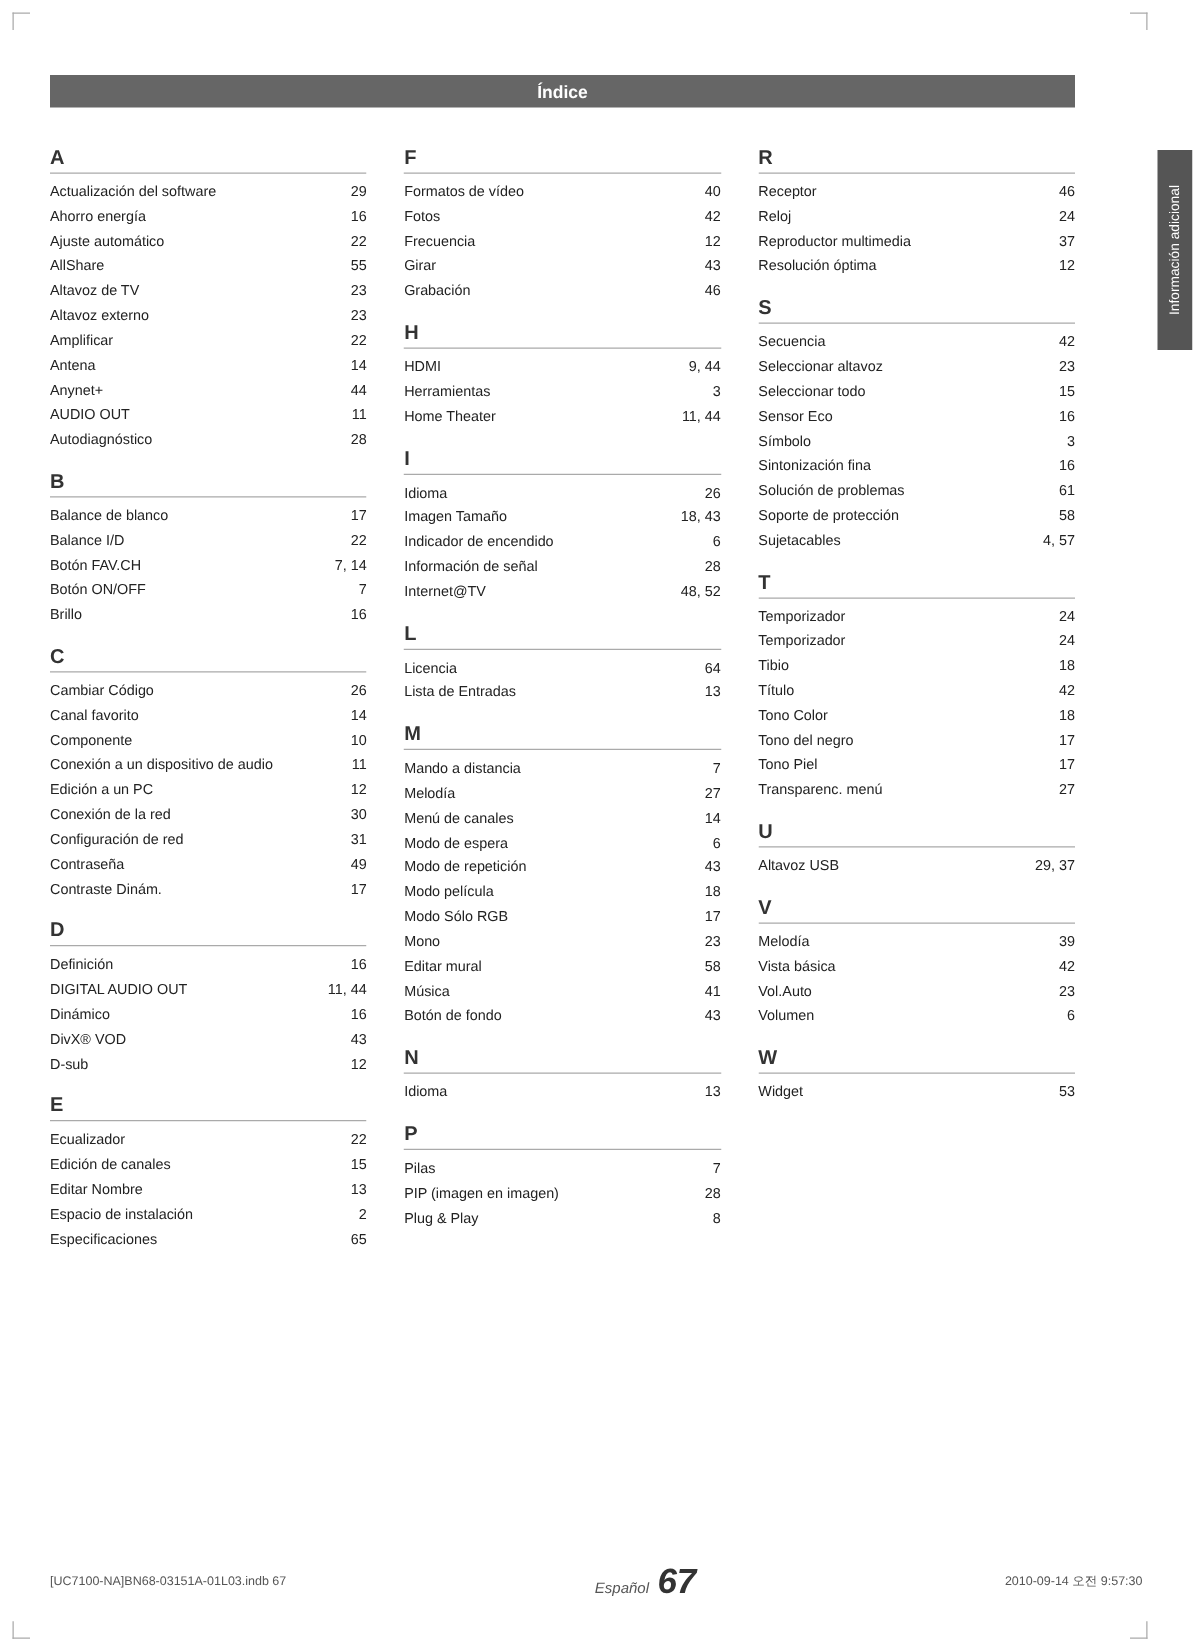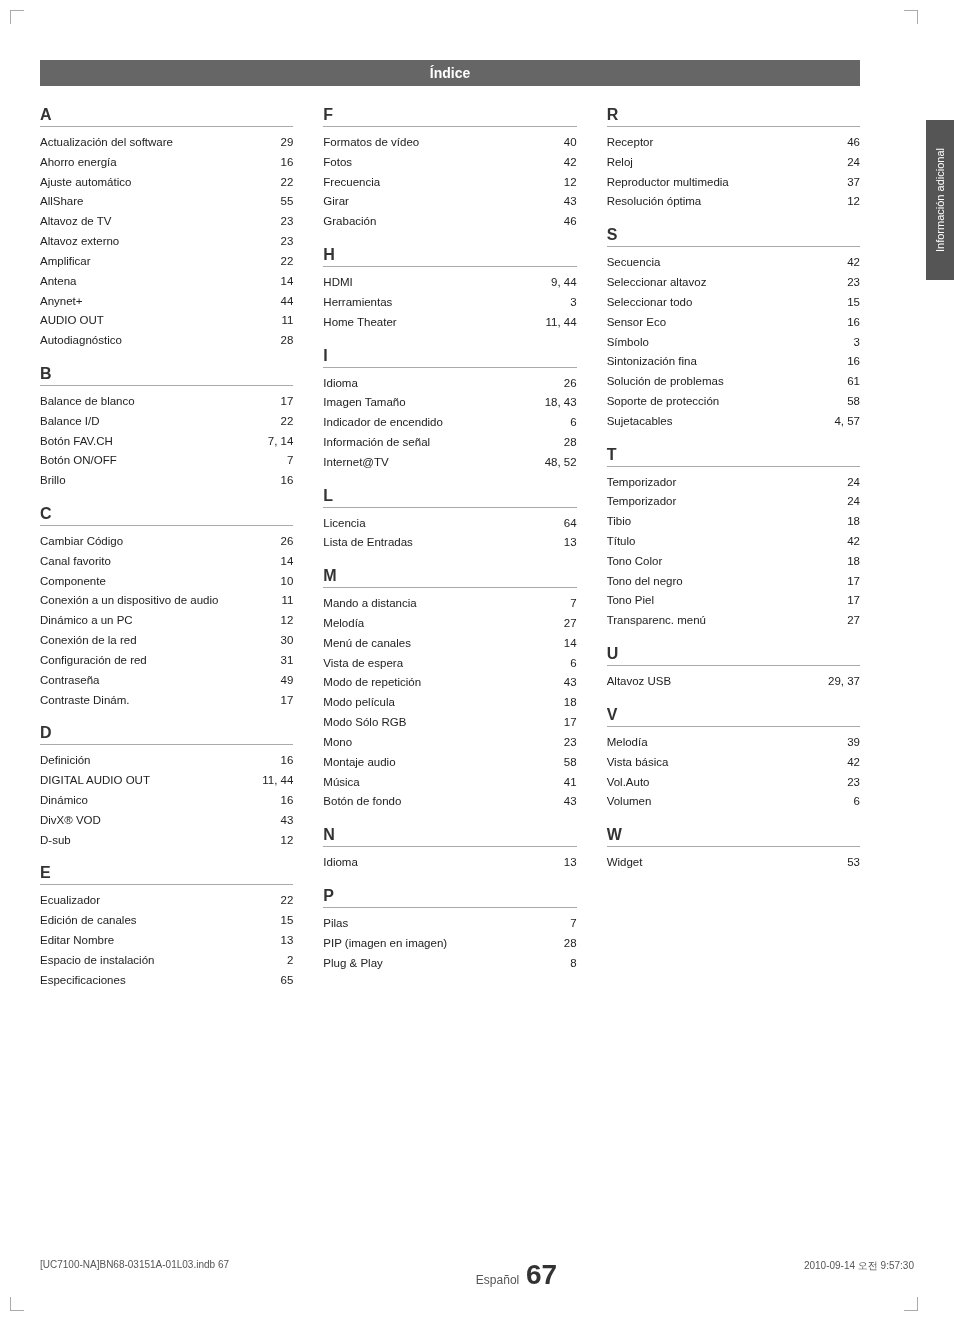--- a/index.html
+++ b/index.html
@@ -46,7 +46,7 @@
       font-size: 14px;
       font-weight: bold;
       padding: 5px 0;
-      margin-bottom: 20px;
+      margin-bottom: 32px;
       width: 820px;
     }
 

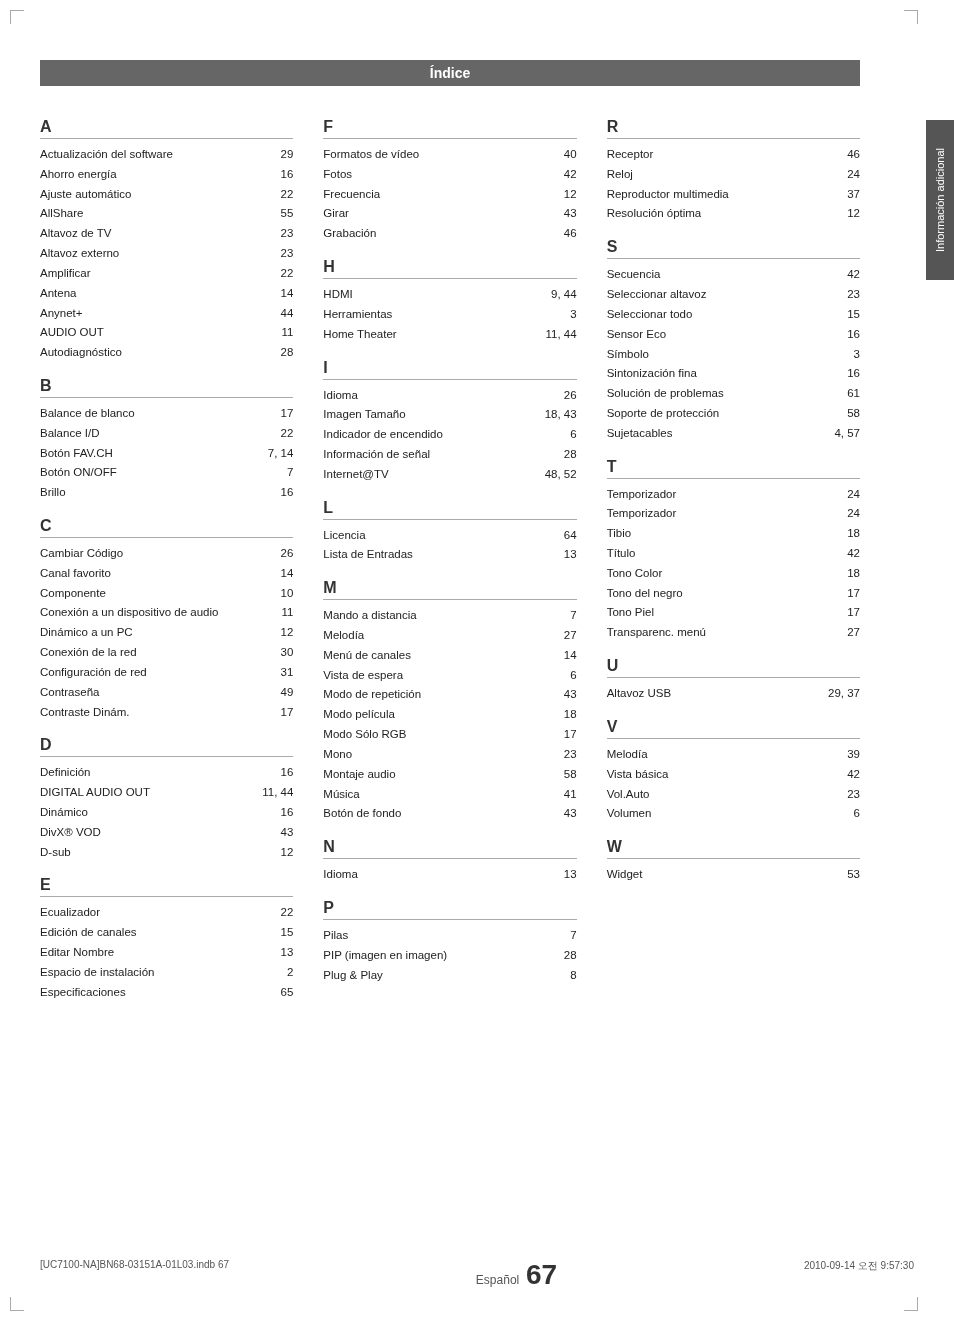--- a/index.html
+++ b/index.html
@@ -238,7 +238,7 @@
             <span class="entry-page">11</span>
           </div>
           <div class="index-entry">
-            <span class="entry-name">Dinámico a un PC</span>
+            <span class="entry-name">Edición a un PC</span>
             <span class="entry-page">12</span>
           </div>
           <div class="index-entry">

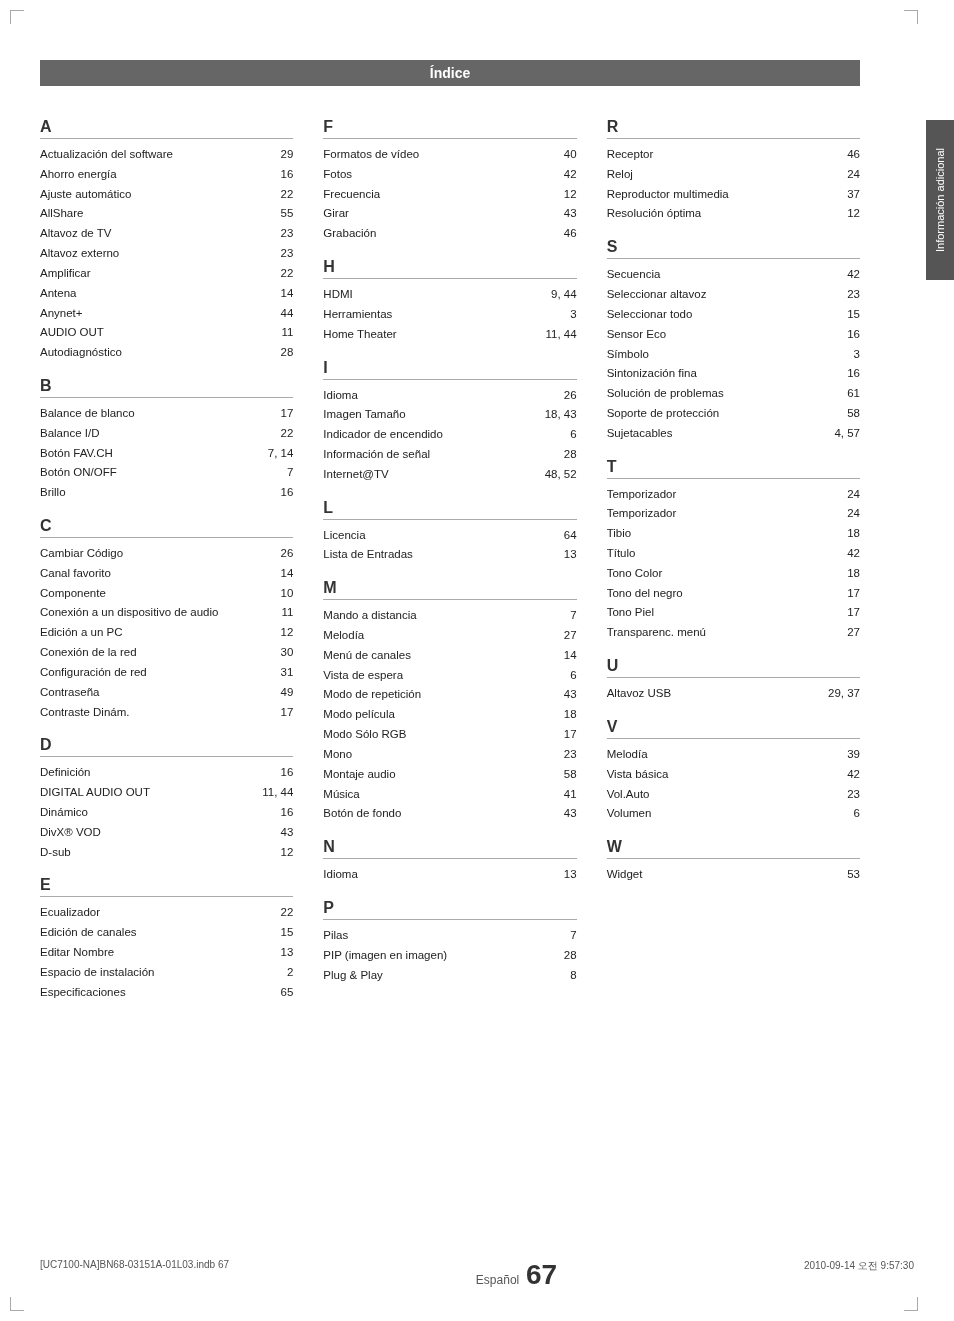--- a/index.html
+++ b/index.html
@@ -393,7 +393,7 @@
             <span class="entry-page">14</span>
           </div>
           <div class="index-entry">
-            <span class="entry-name">Vista de espera</span>
+            <span class="entry-name">Modo de espera</span>
             <span class="entry-page">6</span>
           </div>
           <div class="index-entry">

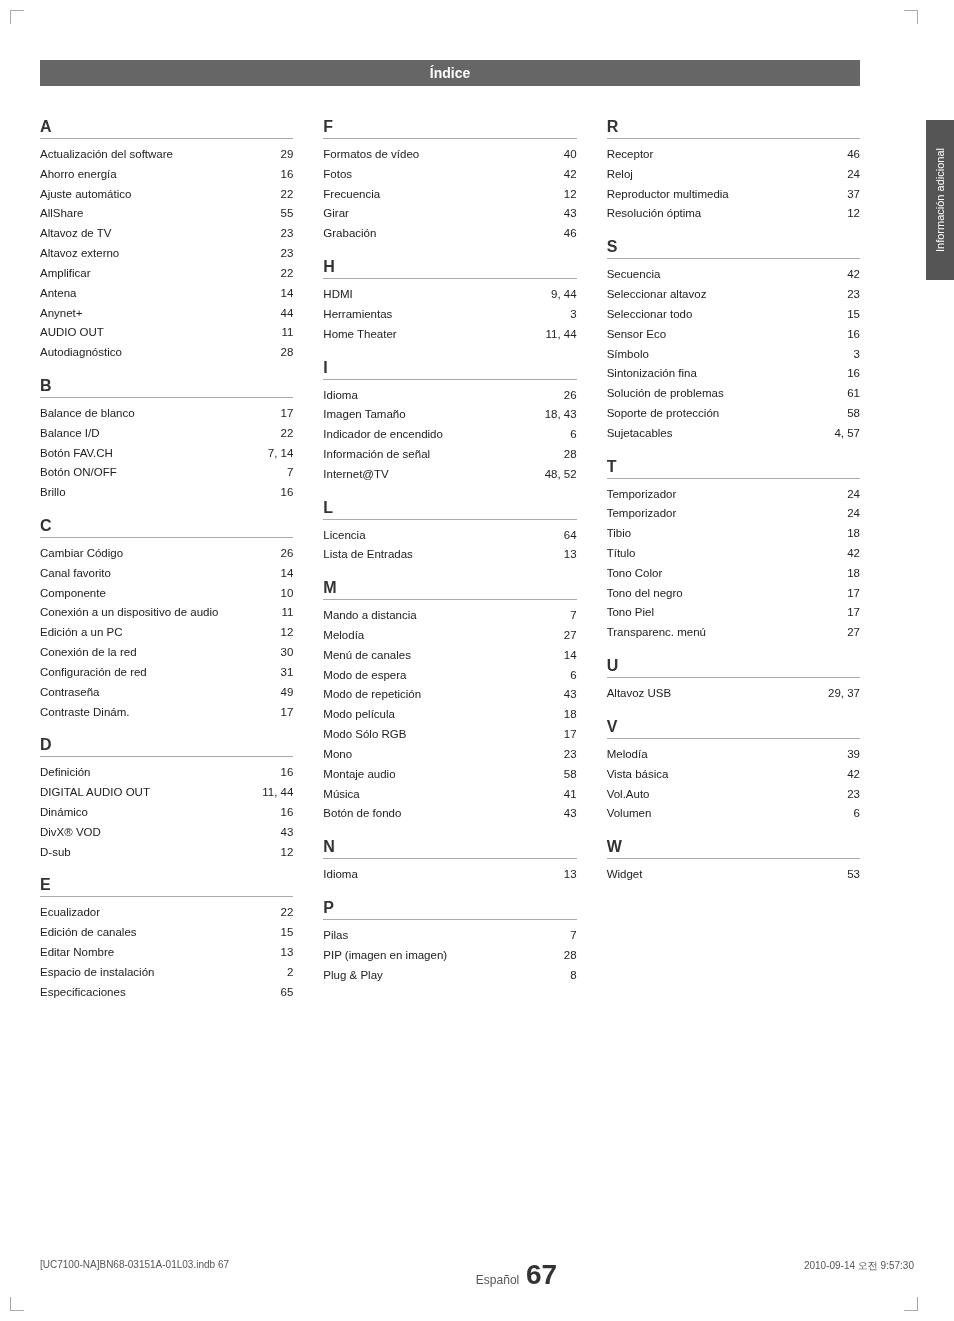--- a/index.html
+++ b/index.html
@@ -413,7 +413,7 @@
             <span class="entry-page">23</span>
           </div>
           <div class="index-entry">
-            <span class="entry-name">Montaje audio</span>
+            <span class="entry-name">Editar mural</span>
             <span class="entry-page">58</span>
           </div>
           <div class="index-entry">

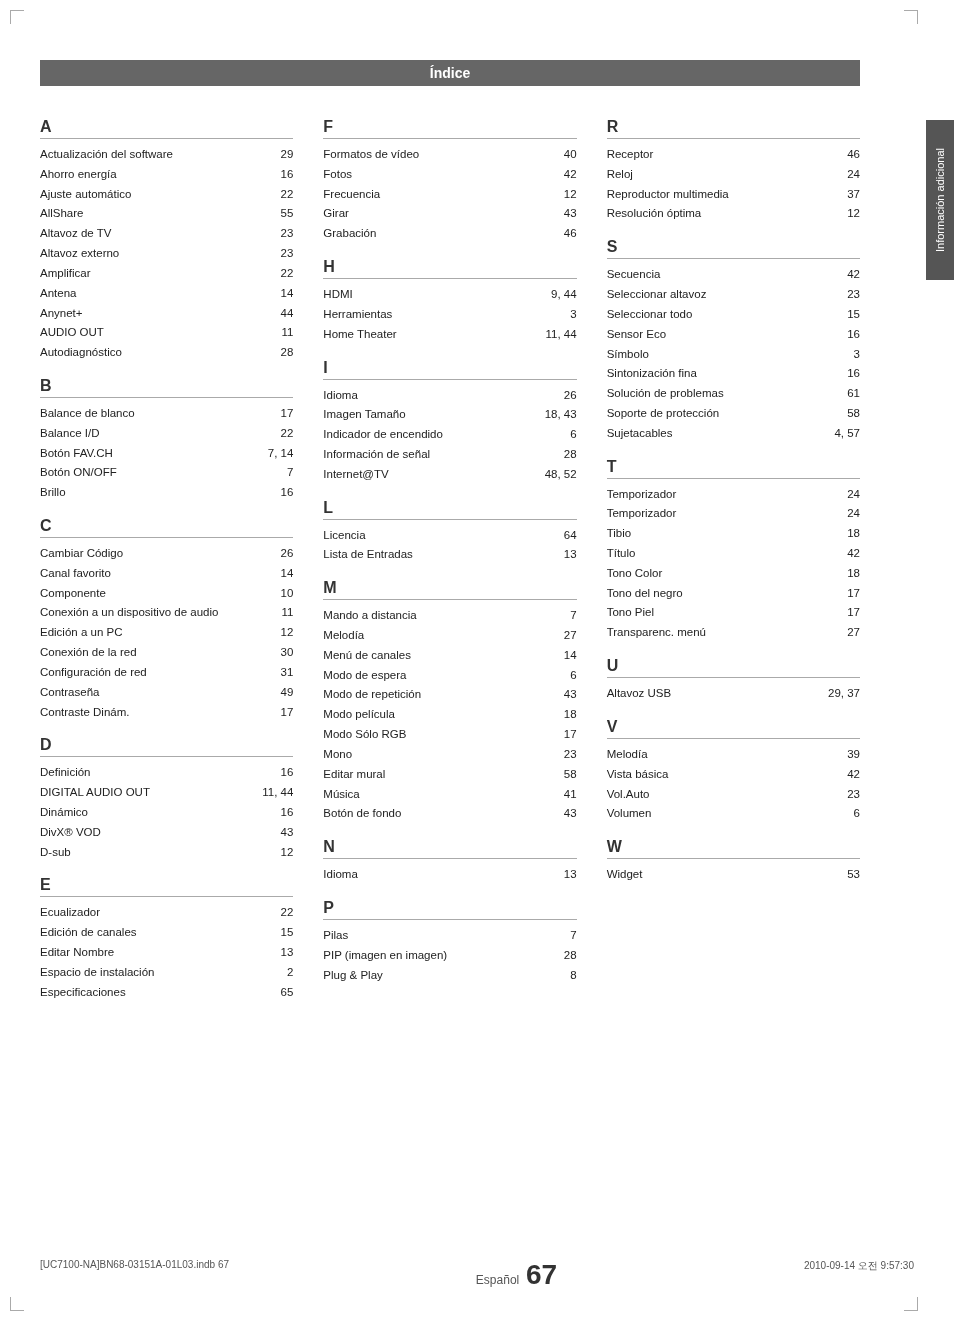--- a/index.html
+++ b/index.html
@@ -98,11 +98,12 @@
     
     .footer {
       position: absolute;
-      bottom: 30px;
+      bottom: 40px;
       left: 0;
       right: 0;
       display: flex;
       justify-content: space-between;
+      align-items: center;
       padding: 0 40px;
       font-size: 10px;
       color: #555;

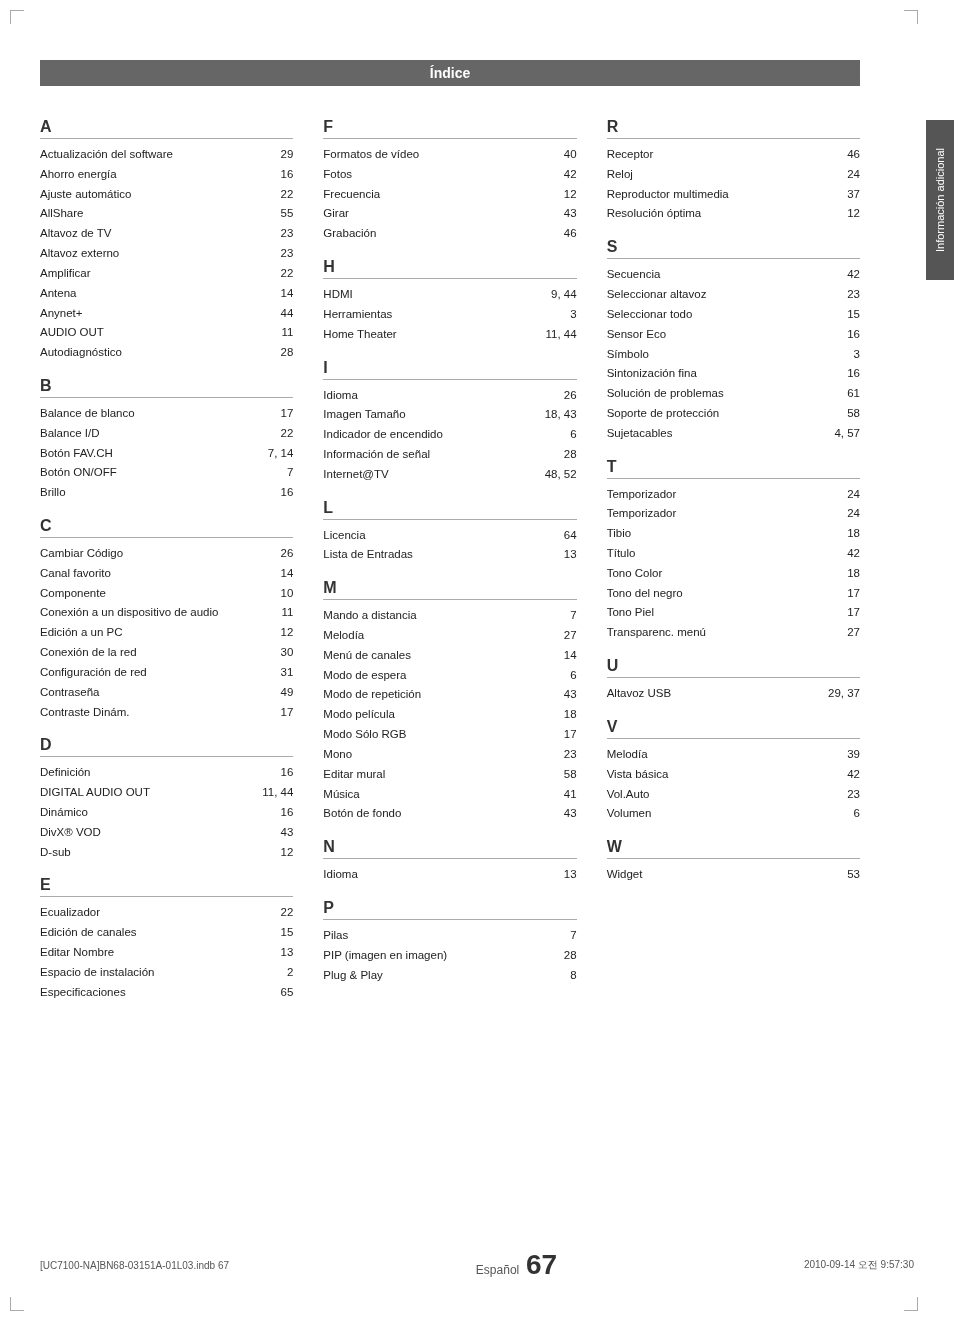--- a/index.html
+++ b/index.html
@@ -111,6 +111,7 @@
 
     .footer-lang {
       font-size: 12px;
+      font-style: italic;
     }
 
     .footer-page {

